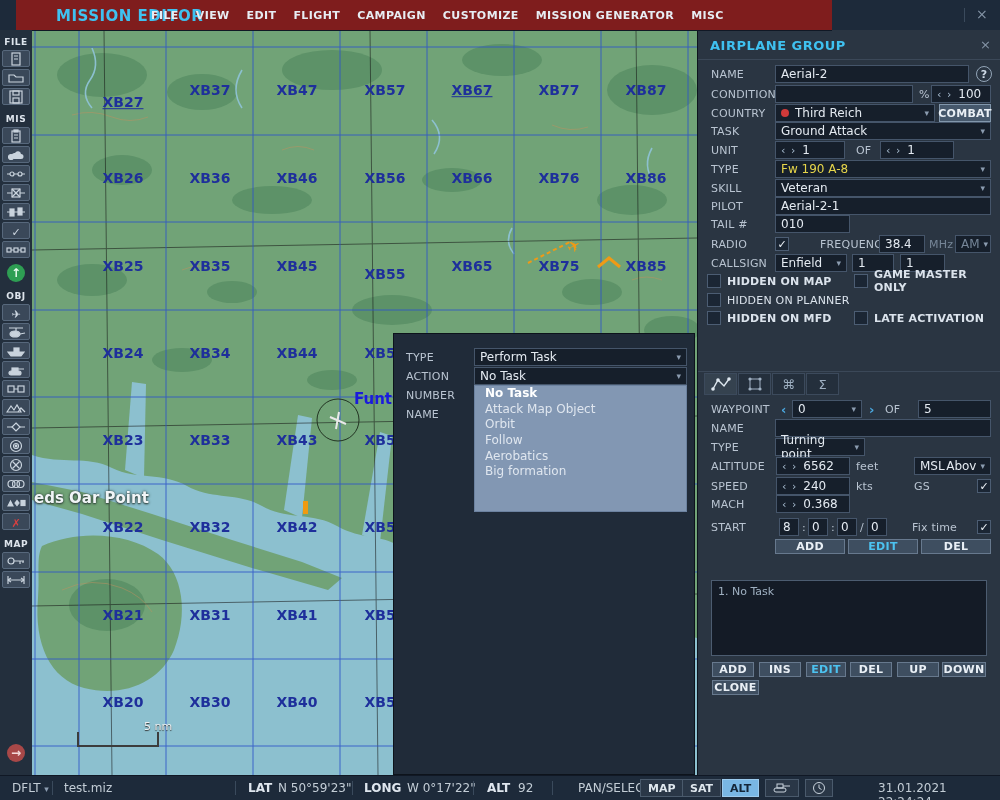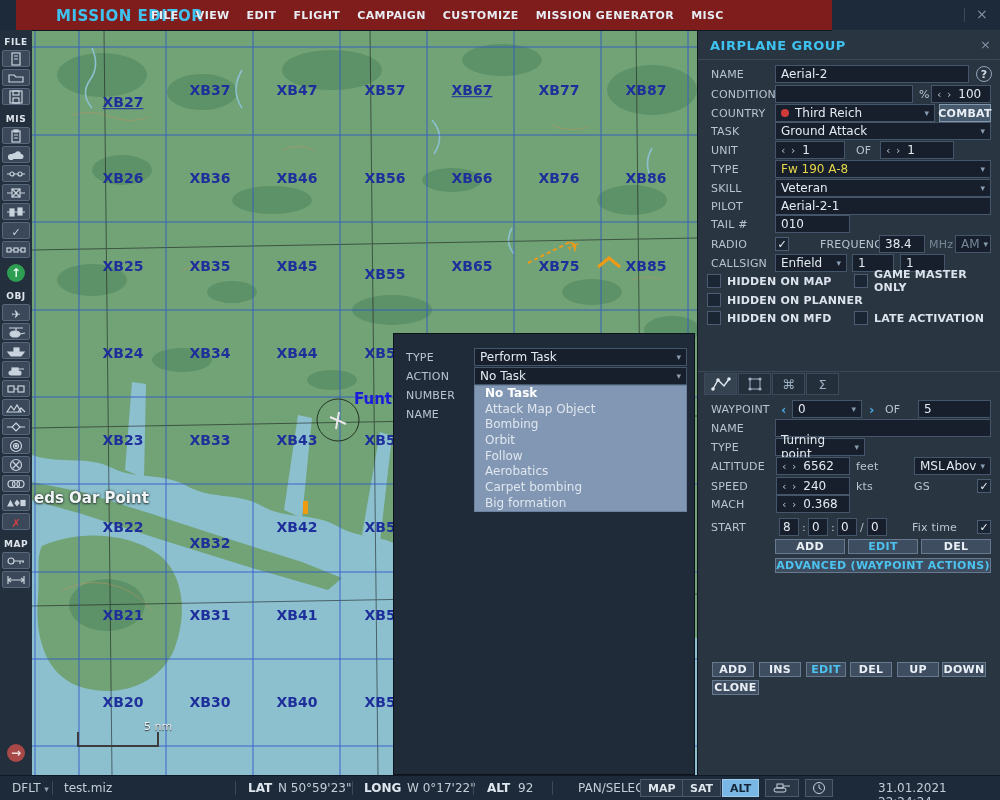--- a/index.html
+++ b/index.html
@@ -633,7 +633,7 @@
     </div>
   <div class="cb abs" style="left:9px;top:263px"></div>
   <div class="row" style="left:29px;top:261px">
-      <span class="lbl" style="color:#dbe3ec;font-weight:bold">HIDDEN ON PLANNER</span>
+      <span class="lbl" style="color:#dbe3ec;font-weight:normal">HIDDEN ON PLANNER</span>
     </div>
   <div class="cb abs" style="left:9px;top:281px"></div>
   <div class="row" style="left:29px;top:279px">

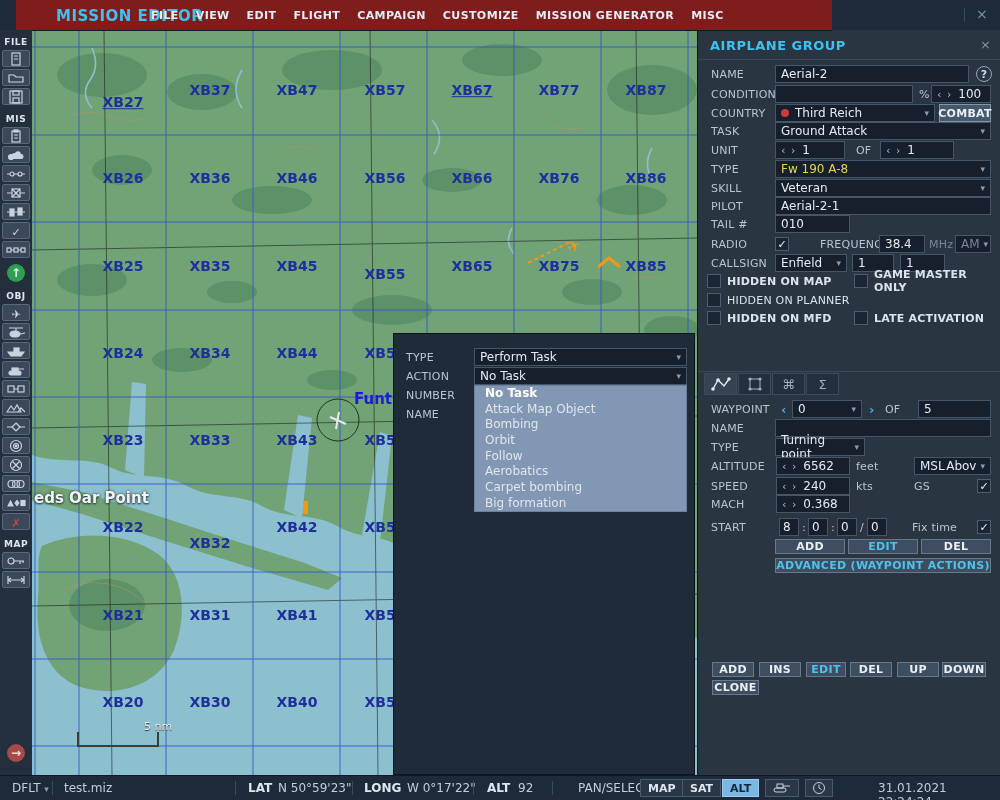--- a/index.html
+++ b/index.html
@@ -504,7 +504,6 @@
   <div id="td-options">
       <div class="td-opt sel">No Task</div>
       <div class="td-opt">Attack Map Object</div>
-      <div class="td-opt">Bombing</div>
       <div class="td-opt">Orbit</div>
       <div class="td-opt">Follow</div>
       <div class="td-opt">Aerobatics</div>

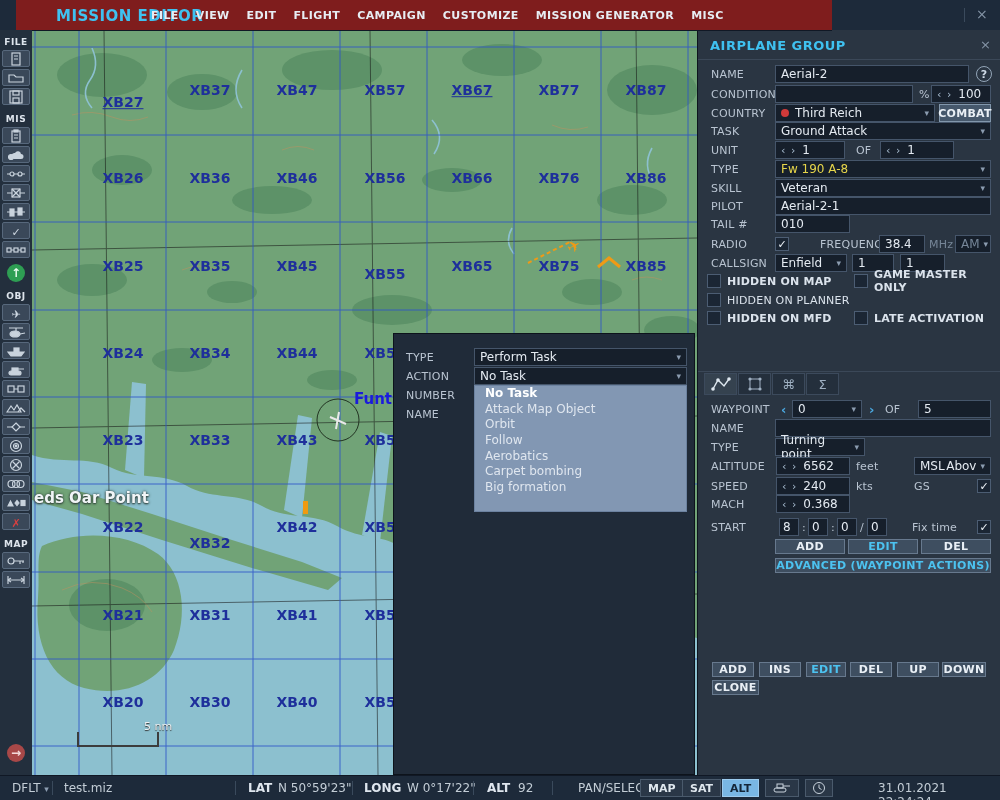--- a/index.html
+++ b/index.html
@@ -507,7 +507,6 @@
       <div class="td-opt">Orbit</div>
       <div class="td-opt">Follow</div>
       <div class="td-opt">Aerobatics</div>
-      <div class="td-opt">Carpet bombing</div>
       <div class="td-opt">Big formation</div>
     </div>
 </div>

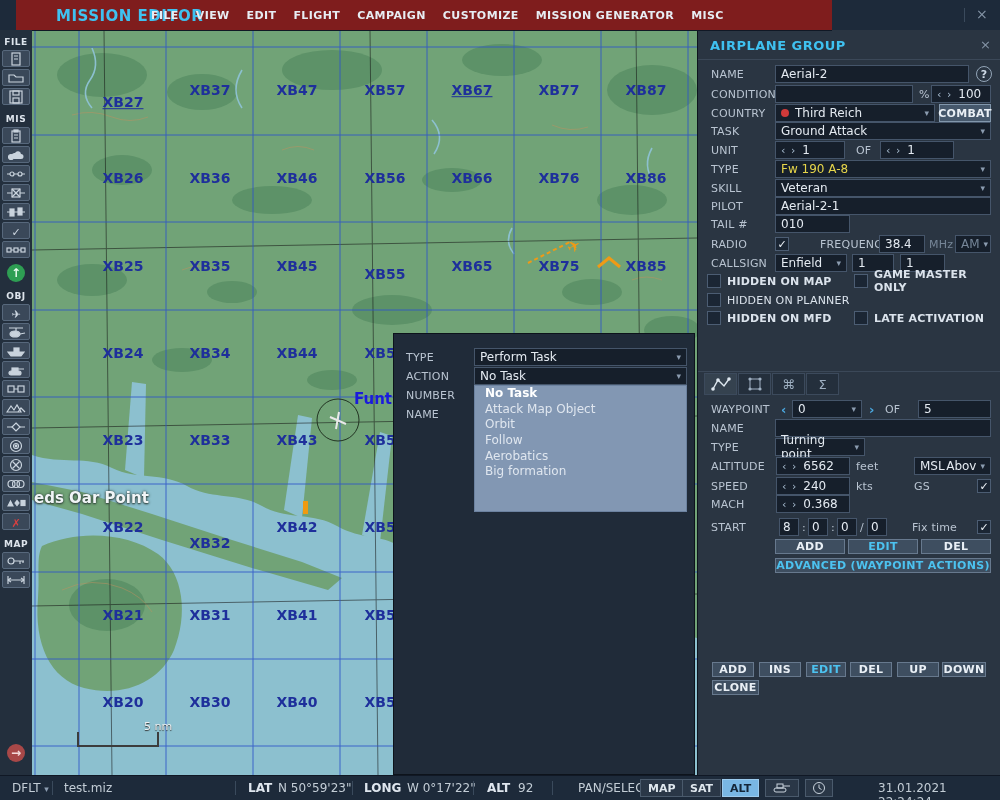--- a/index.html
+++ b/index.html
@@ -452,7 +452,7 @@
       <div class="grid-label" style="left: 527px; top: 411px;">XB73</div>
       <div class="grid-label" style="left: 614px; top: 411px;">XB83</div>
       <div class="grid-label" style="left: 91px; top: 498px;">XB22</div>
-      <div class="grid-label" style="left: 178px; top: 498px; margin-top: 16px;">XB32</div>
+      <div class="grid-label" style="left: 178px; top: 498px;">XB32</div>
       <div class="grid-label" style="left: 265px; top: 498px;">XB42</div>
       <div class="grid-label" style="left: 353px; top: 498px;">XB52</div>
       <div class="grid-label" style="left: 440px; top: 498px;">XB62</div>

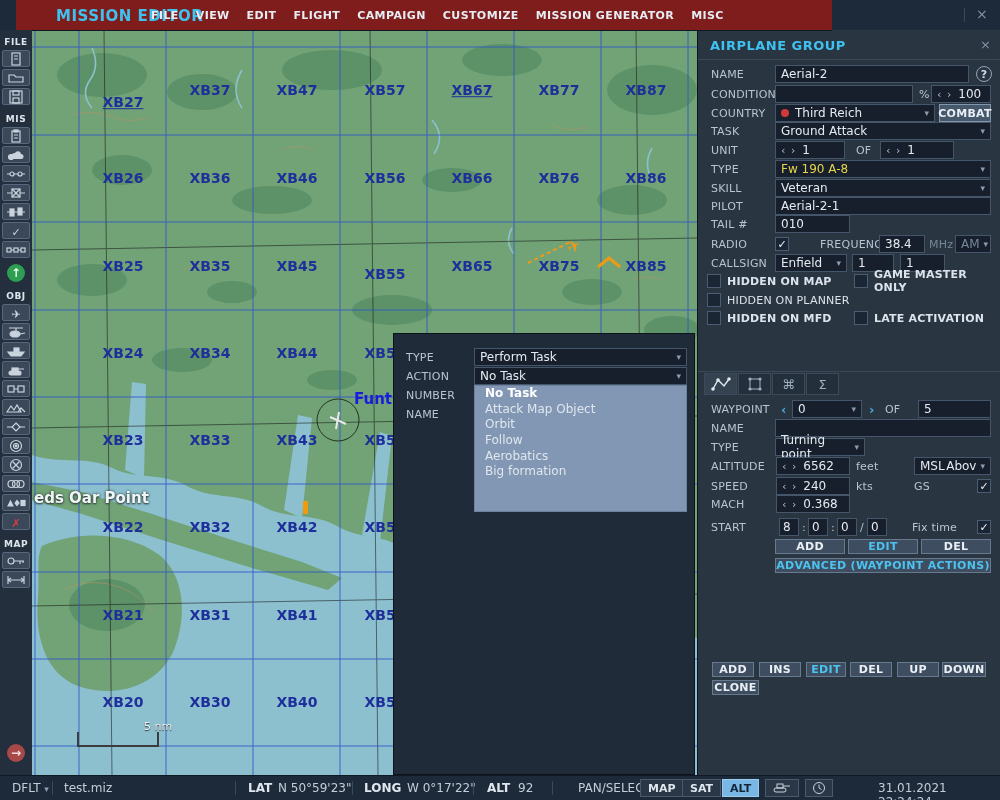--- a/index.html
+++ b/index.html
@@ -764,7 +764,6 @@
   <div class="btn abs" style="left:77px;top:509px;width:70px">ADD</div>
   <div class="btn cyan abs" style="left:150px;top:509px;width:70px">EDIT</div>
   <div class="btn abs" style="left:223px;top:509px;width:70px">DEL</div>
-  <div class="btn cyan abs" style="left:77px;top:528px;width:216px">ADVANCED (WAYPOINT ACTIONS)</div>
 
   <div id="actions-btns">
       <div class="btn abs" style="left: 14px; top: 632px; width: 42px;">ADD</div>

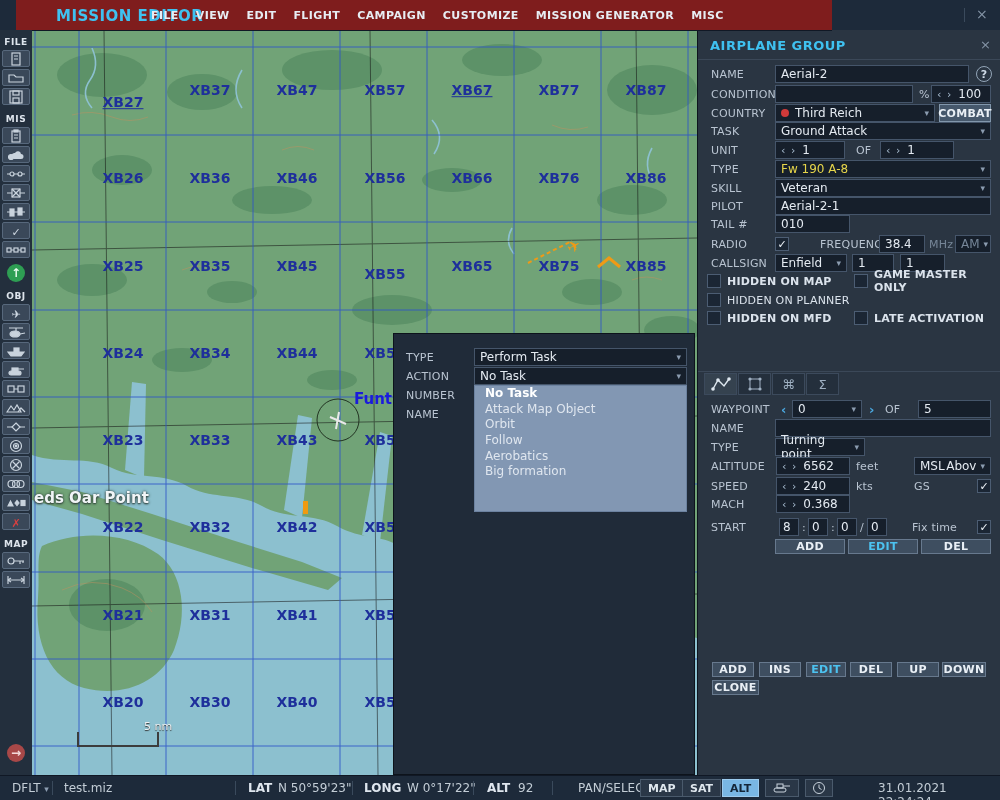--- a/index.html
+++ b/index.html
@@ -765,6 +765,9 @@
   <div class="btn cyan abs" style="left:150px;top:509px;width:70px">EDIT</div>
   <div class="btn abs" style="left:223px;top:509px;width:70px">DEL</div>
 
+  <div id="wp-list">
+      <div class="wp-item">1. No Task</div>
+    </div>
   <div id="actions-btns">
       <div class="btn abs" style="left: 14px; top: 632px; width: 42px;">ADD</div>
       <div class="btn abs" style="left: 61px; top: 632px; width: 42px;">INS</div>

